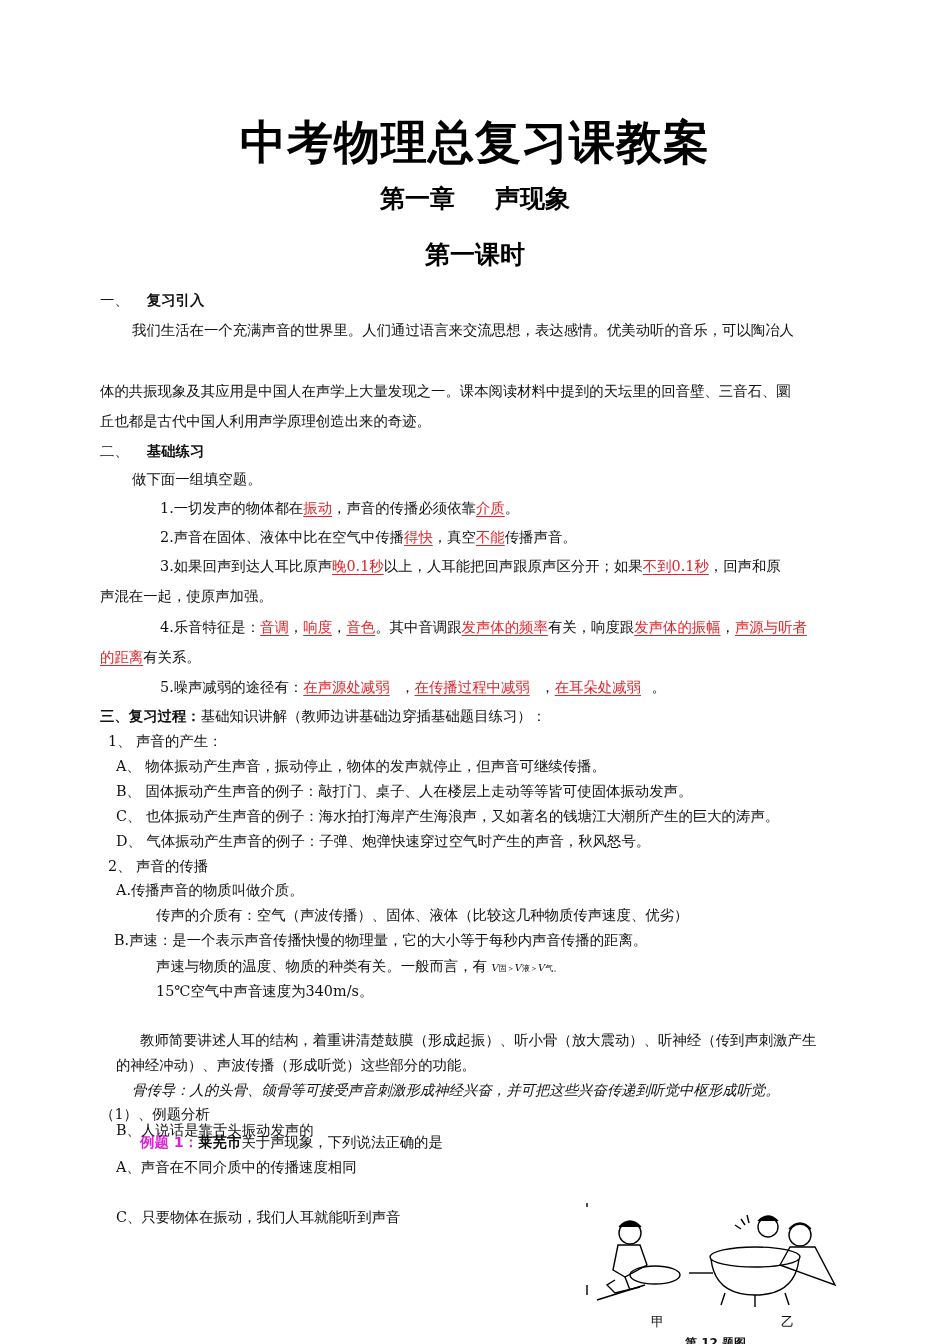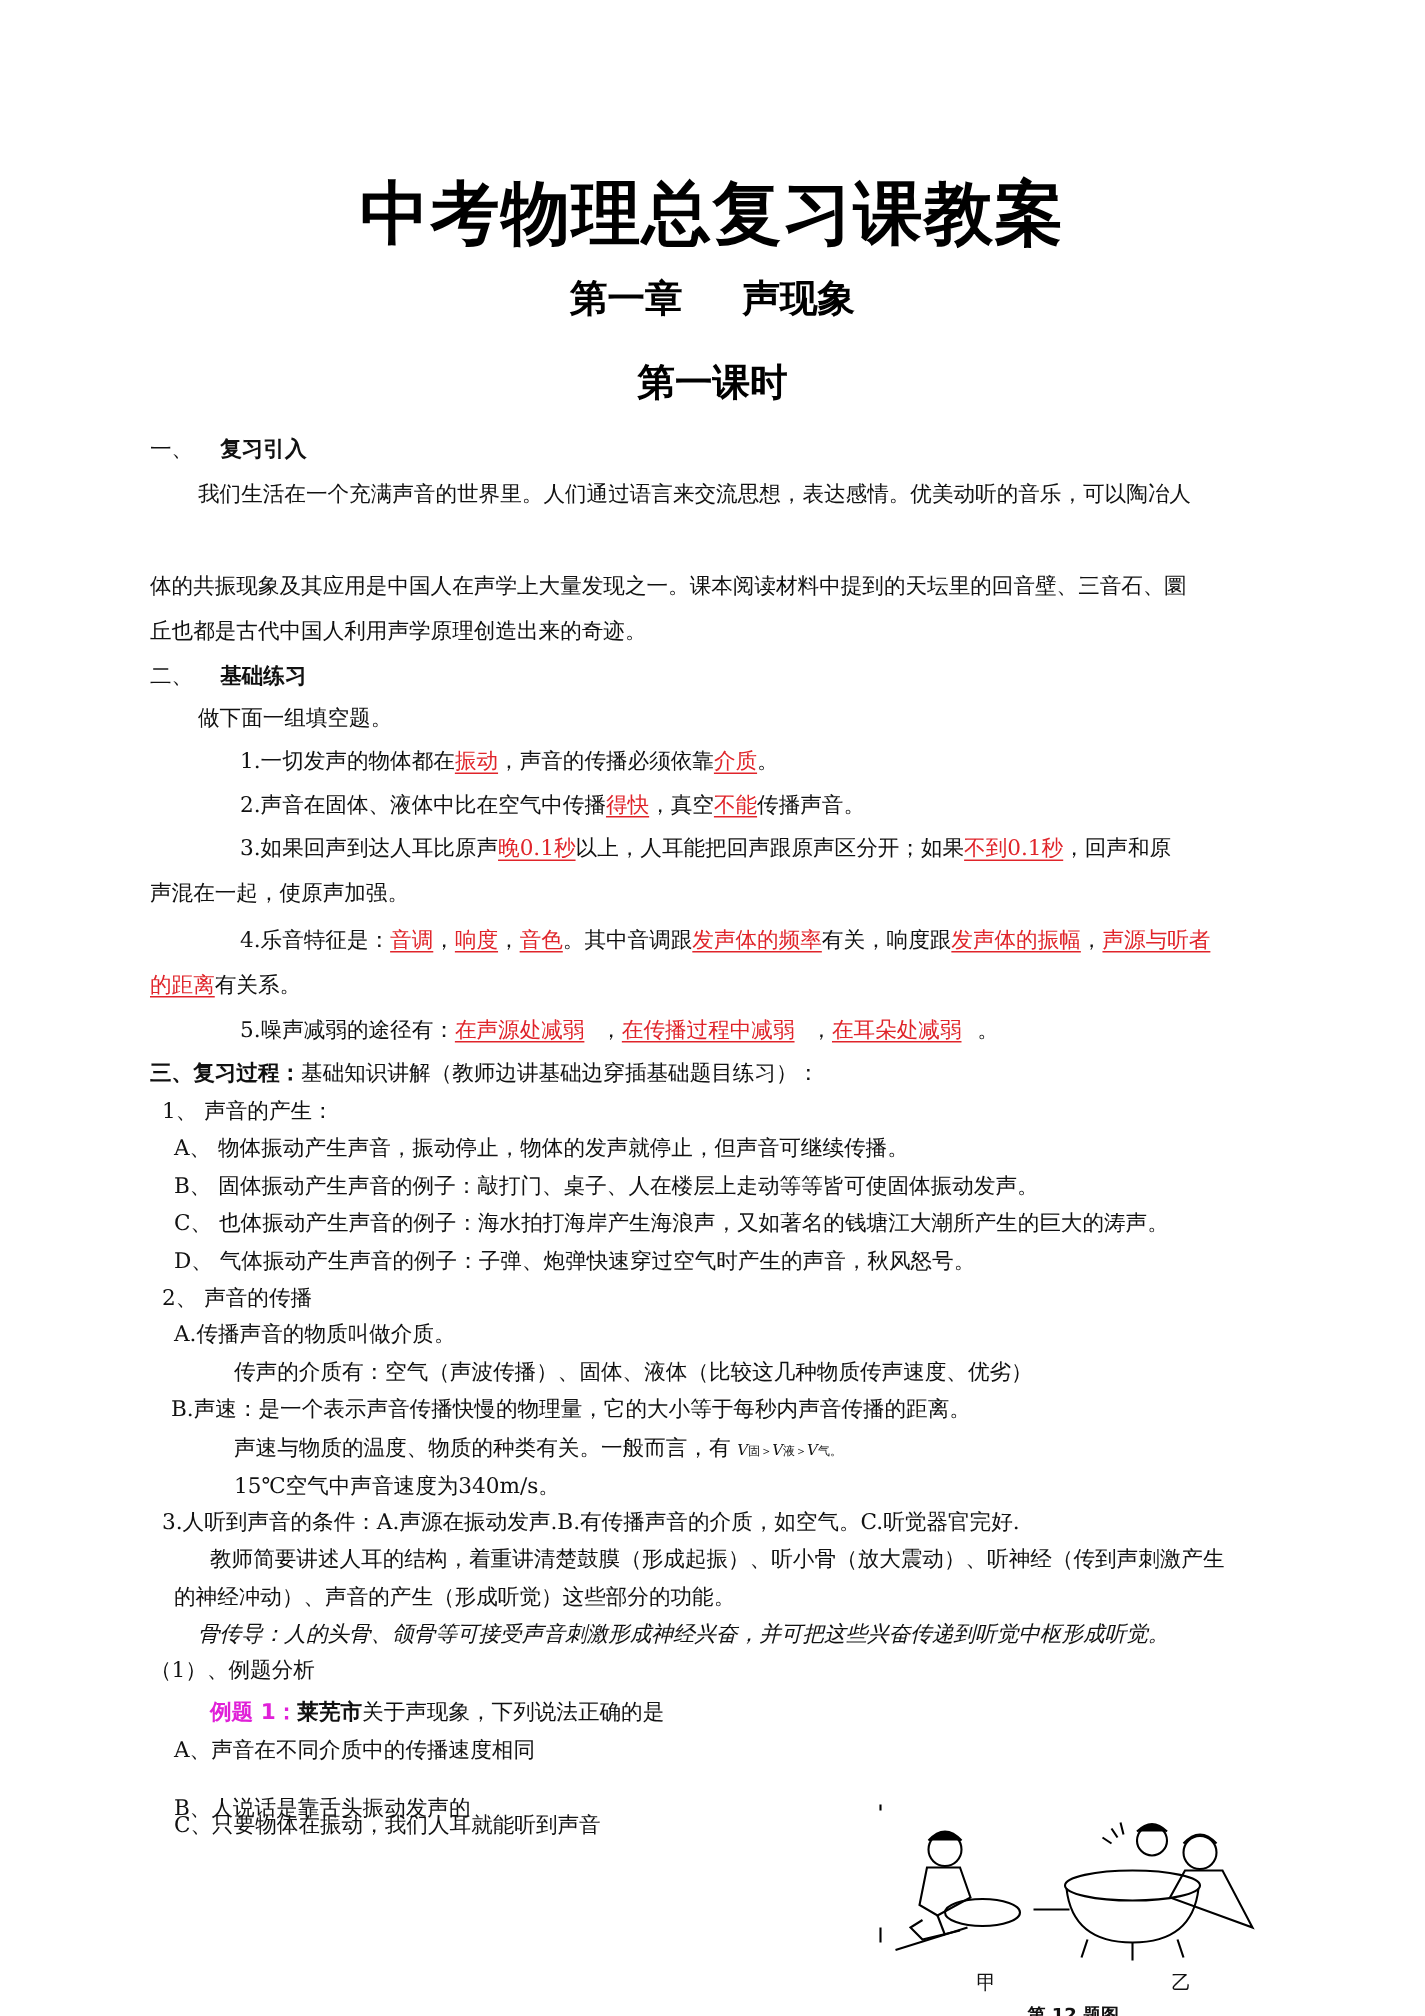--- a/index.html
+++ b/index.html
@@ -109,7 +109,6 @@
   </div>
   <div class="line" style="top:981px; left:156px;">15℃空气中声音速度为340m/s。</div>
 
-  <div class="line" style="top:1005px; left:108px;">3.人听到声音的条件：A.声源在振动发声.B.有传播声音的介质，如空气。C.听觉器官完好.</div>
   <div class="line" style="top:1030px; left:140px;">教师简要讲述人耳的结构，着重讲清楚鼓膜（形成起振）、听小骨（放大震动）、听神经（传到声刺激产生</div>
   <div class="line" style="top:1055px; left:116px;">的神经冲动）、声音的产生（形成听觉）这些部分的功能。</div>
   <div class="line" style="top:1080px; left:132px;font-style:italic;">骨传导：人的头骨、颌骨等可接受声音刺激形成神经兴奋，并可把这些兴奋传递到听觉中枢形成听觉。</div>

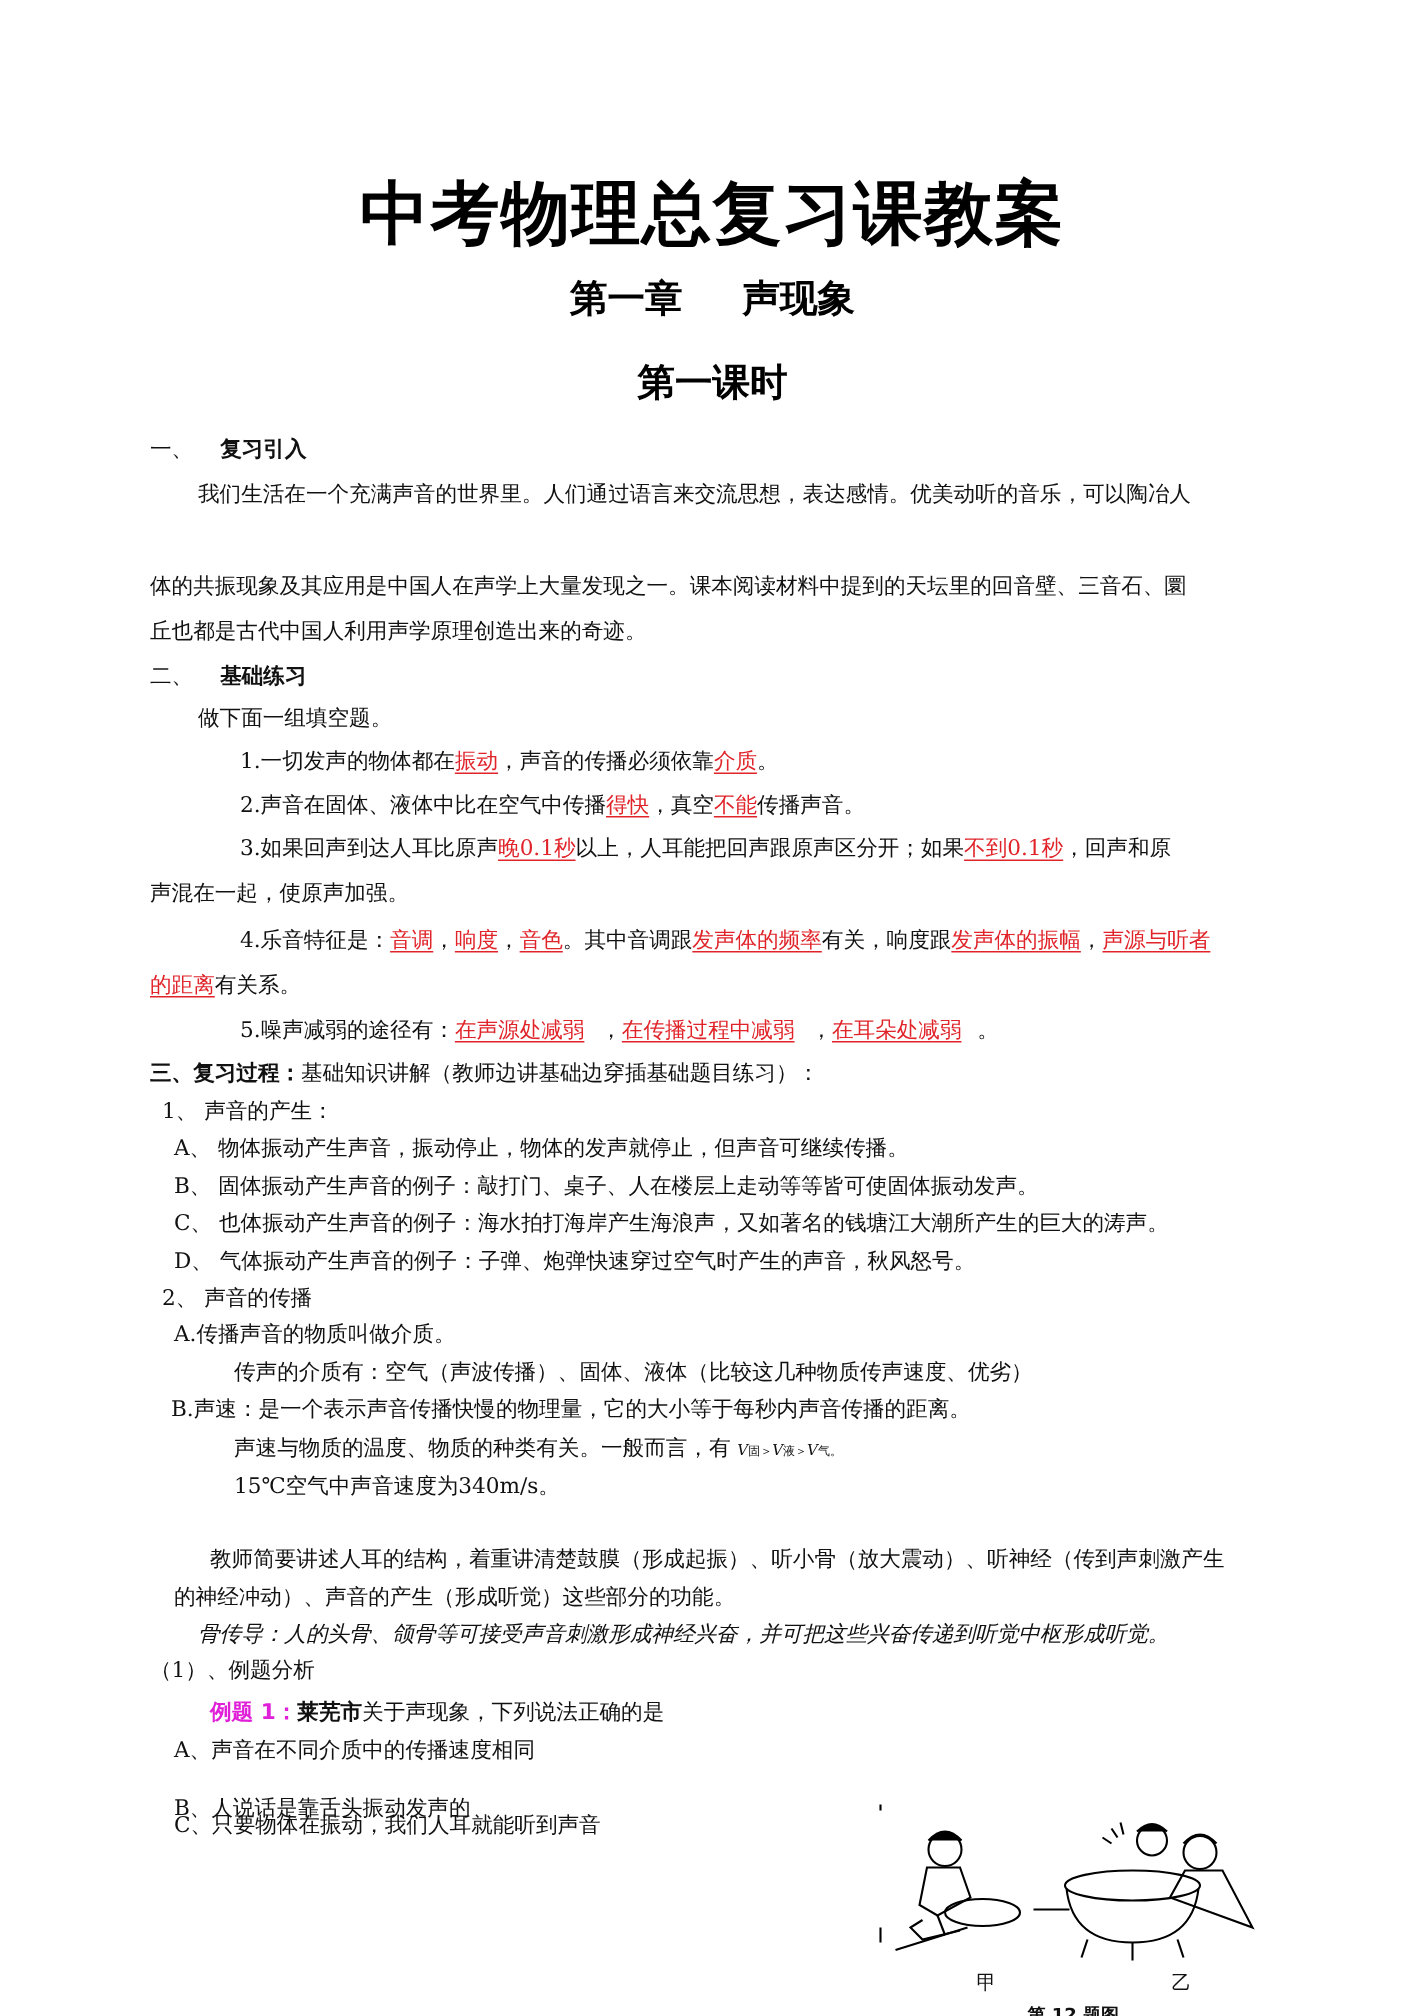--- a/index.html
+++ b/index.html
@@ -110,7 +110,7 @@
   <div class="line" style="top:981px; left:156px;">15℃空气中声音速度为340m/s。</div>
 
   <div class="line" style="top:1030px; left:140px;">教师简要讲述人耳的结构，着重讲清楚鼓膜（形成起振）、听小骨（放大震动）、听神经（传到声刺激产生</div>
-  <div class="line" style="top:1055px; left:116px;">的神经冲动）、声音的产生（形成听觉）这些部分的功能。</div>
+  <div class="line" style="top:1055px; left:116px;">的神经冲动）、声波传播（形成听觉）这些部分的功能。</div>
   <div class="line" style="top:1080px; left:132px;font-style:italic;">骨传导：人的头骨、颌骨等可接受声音刺激形成神经兴奋，并可把这些兴奋传递到听觉中枢形成听觉。</div>
   <div class="line" style="top:1104px;">（1）、例题分析</div>
 

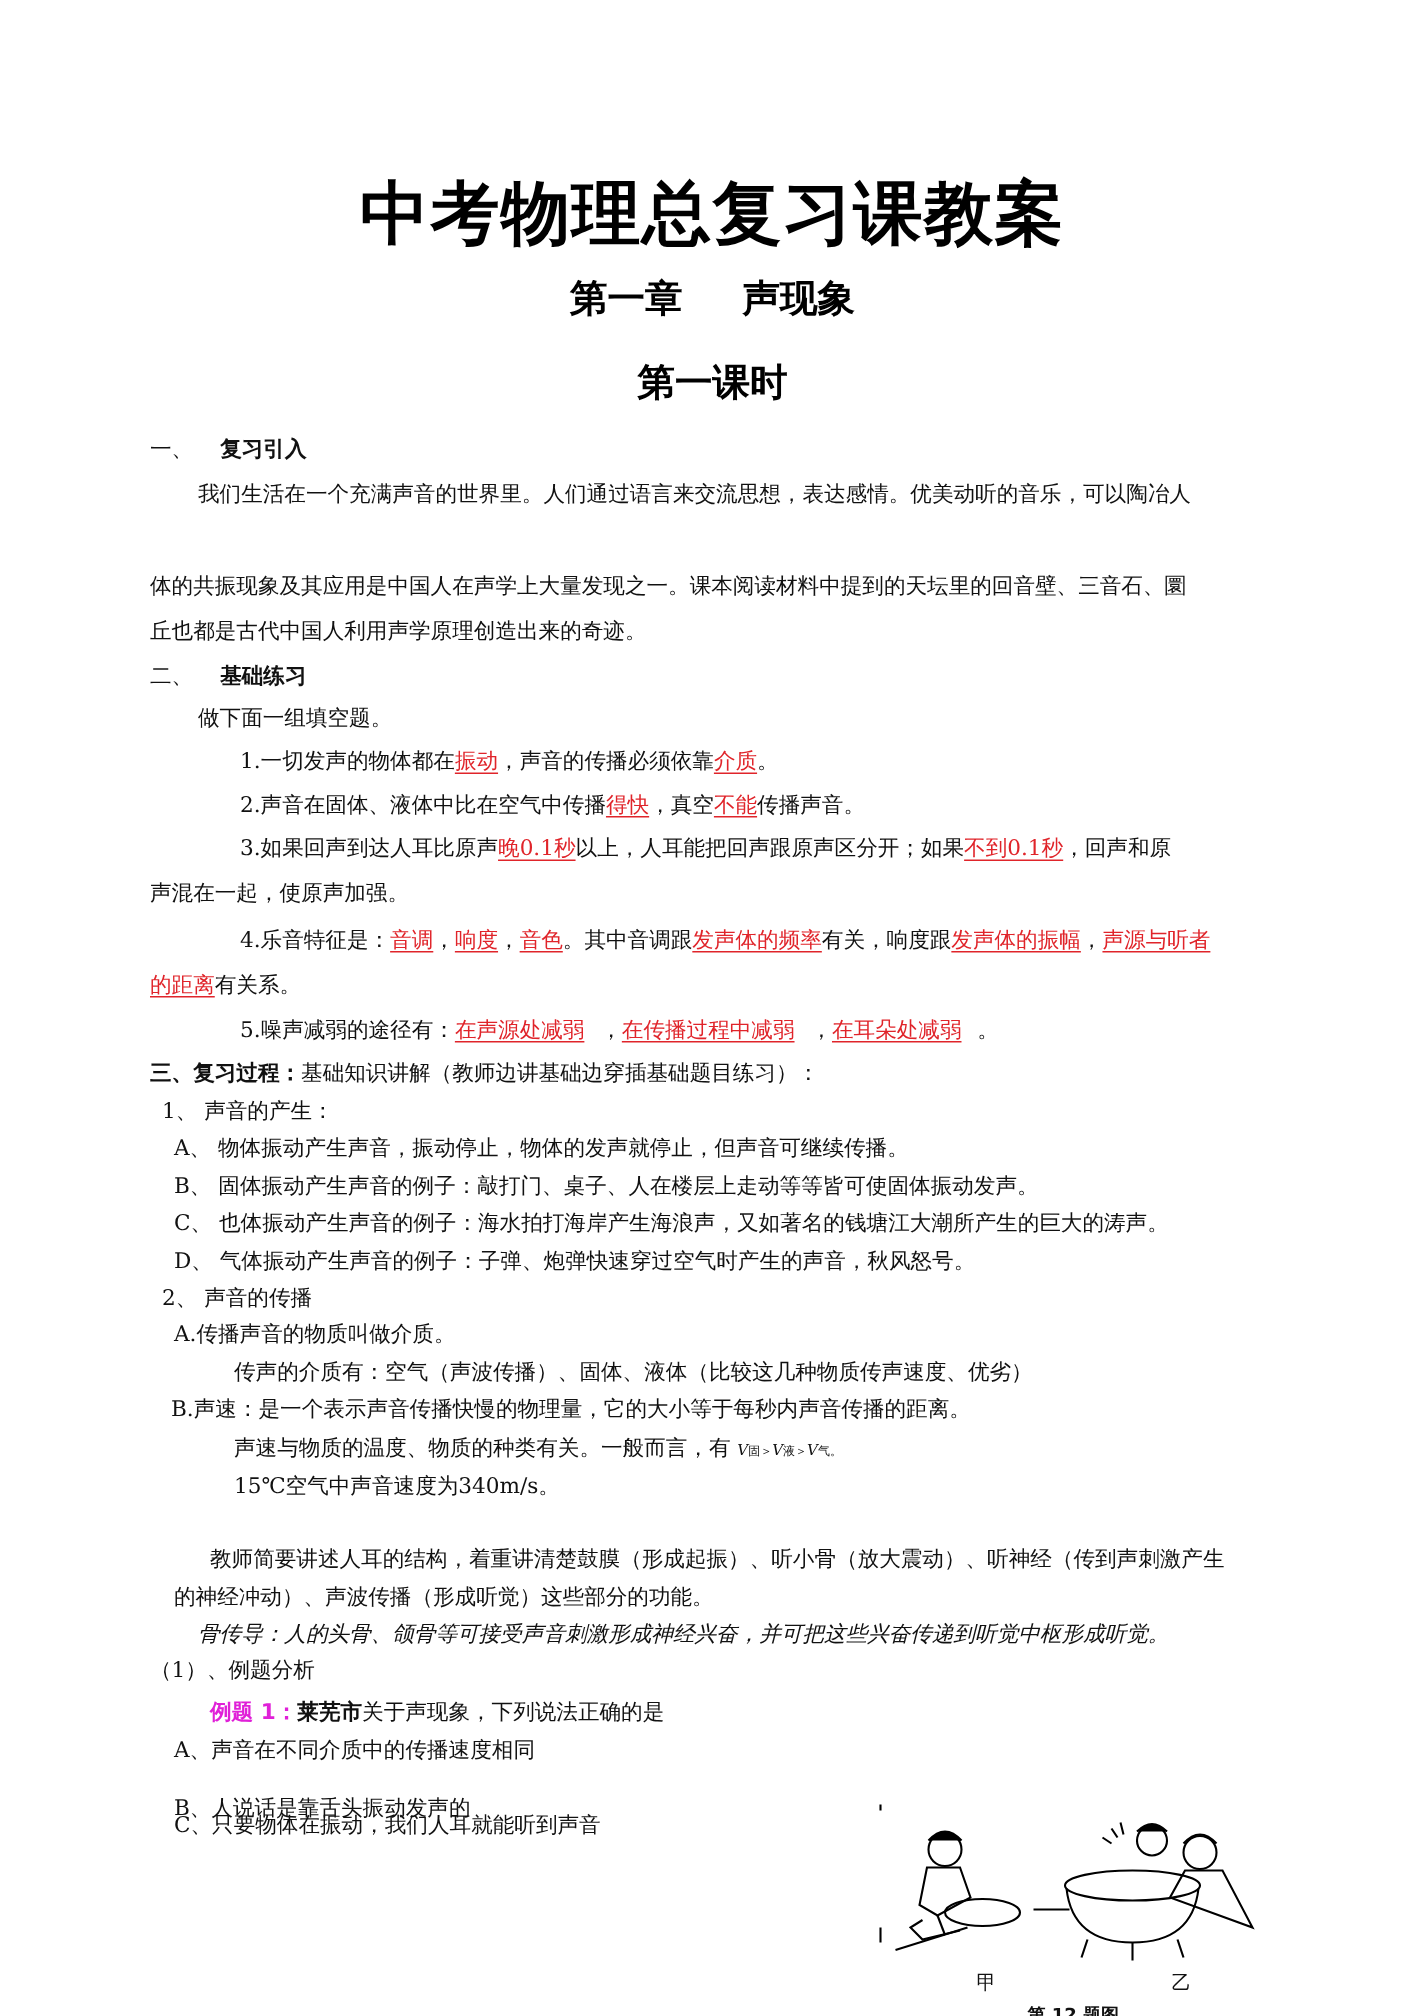--- a/index.html
+++ b/index.html
@@ -118,7 +118,7 @@
     <span class="magenta">例题 1：</span><span class="bold">莱芜市</span><span>关于声现象，下列说法正确的是</span>
   </div>
   <div class="line" style="top:1157px; left:116px;">A、声音在不同介质中的传播速度相同</div>
-  <div class="line" style="top:1196px; left:116px;">B、人说话是靠舌头振动发声的</div>
+  <div class="line" style="top:1120px; left:116px;">B、人说话是靠舌头振动发声的</div>
   <div class="line" style="top:1207px; left:116px;">C、只要物体在振动，我们人耳就能听到声音</div>
 
   <div class="figure">

